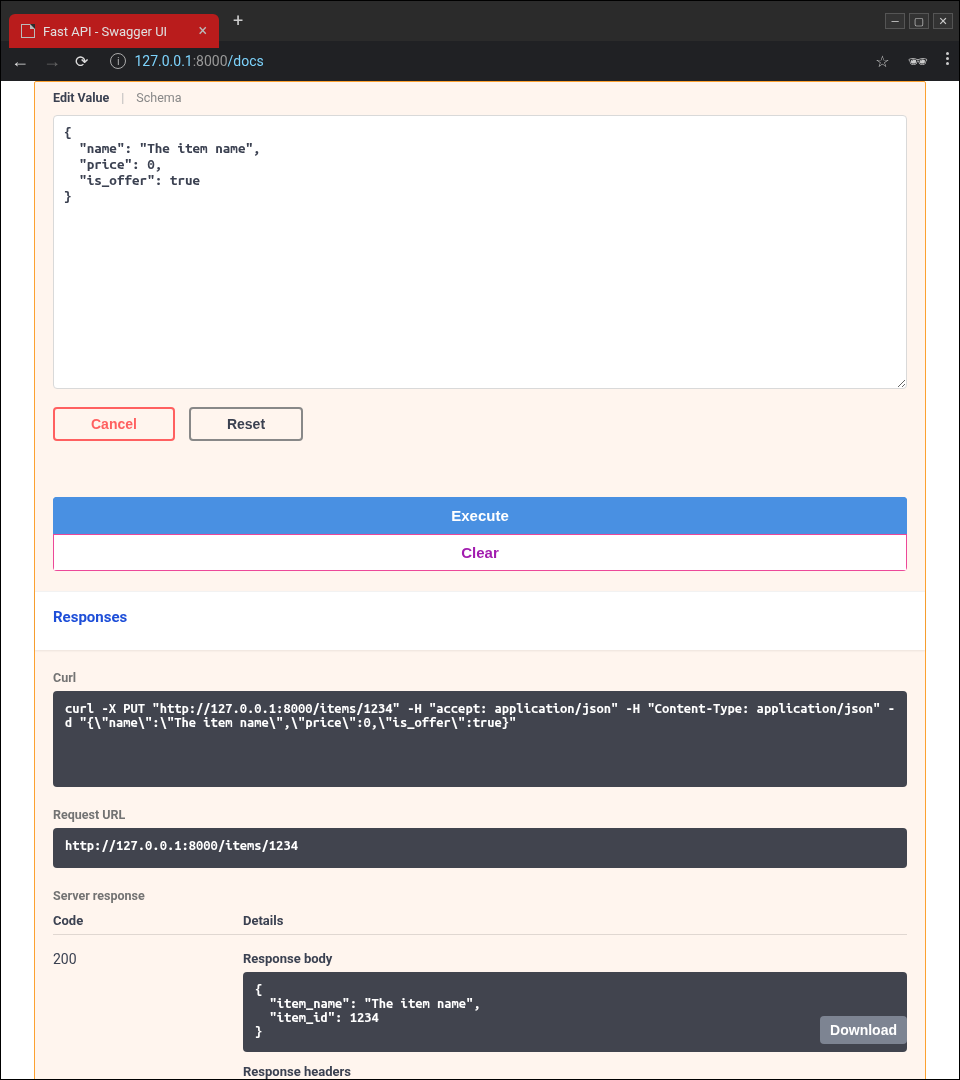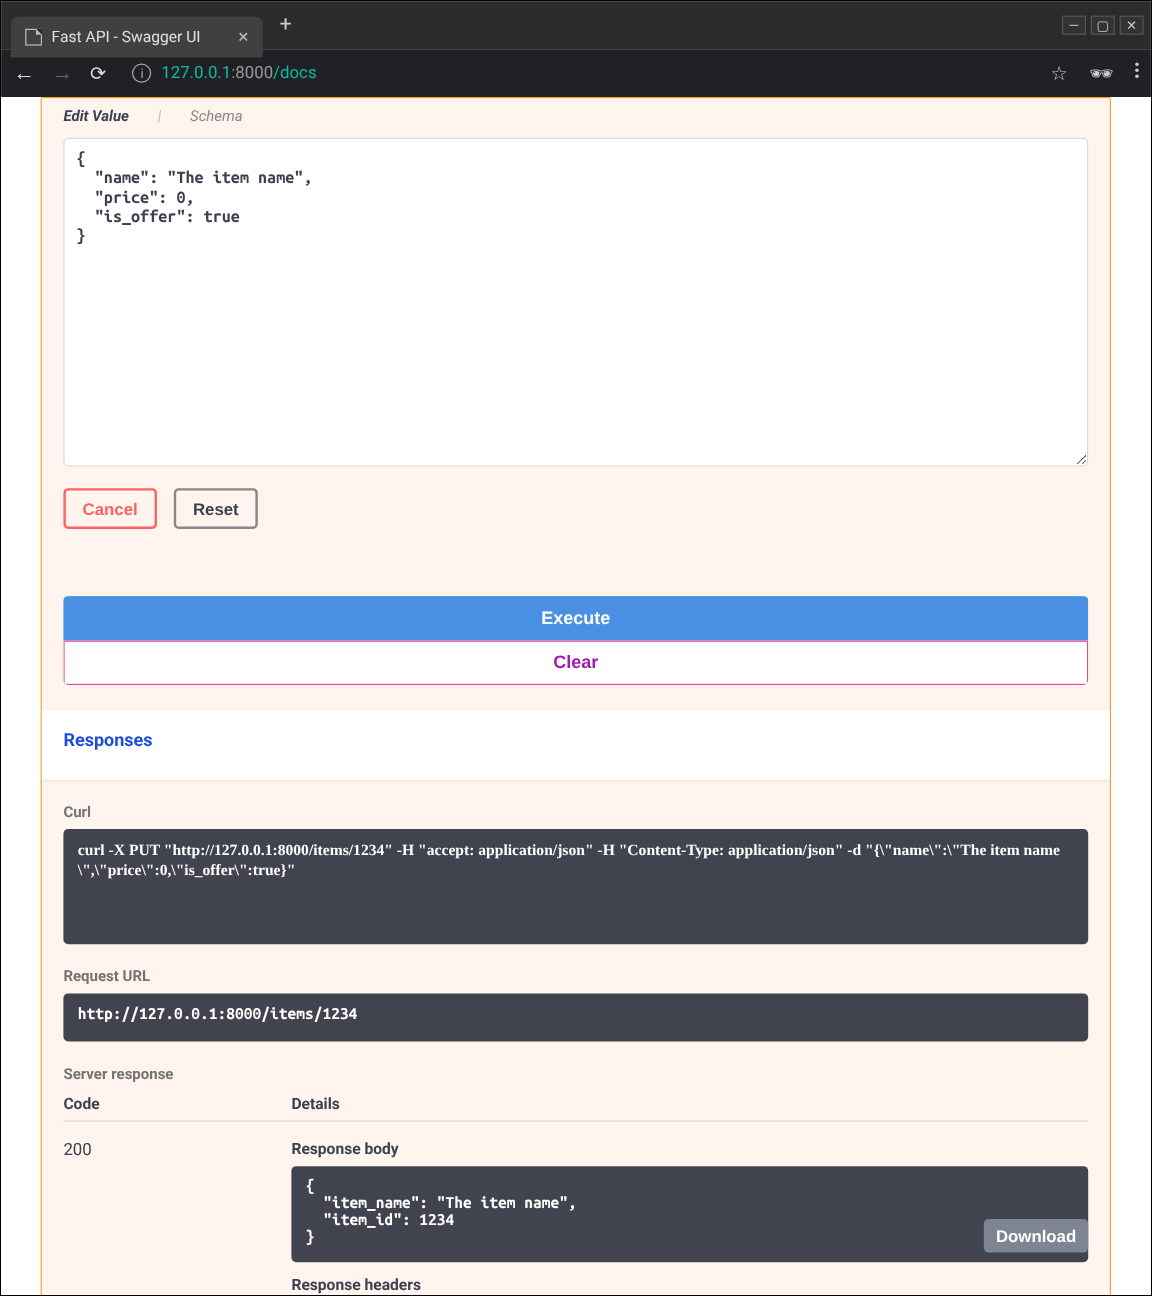--- a/index.html
+++ b/index.html
@@ -26,7 +26,7 @@
     position: relative;
   }
   .tab {
-    background: #404040;
+    background: #b91c1c;
     color: #e0e0e0;
     height: 34px;
     margin-top: 20px;

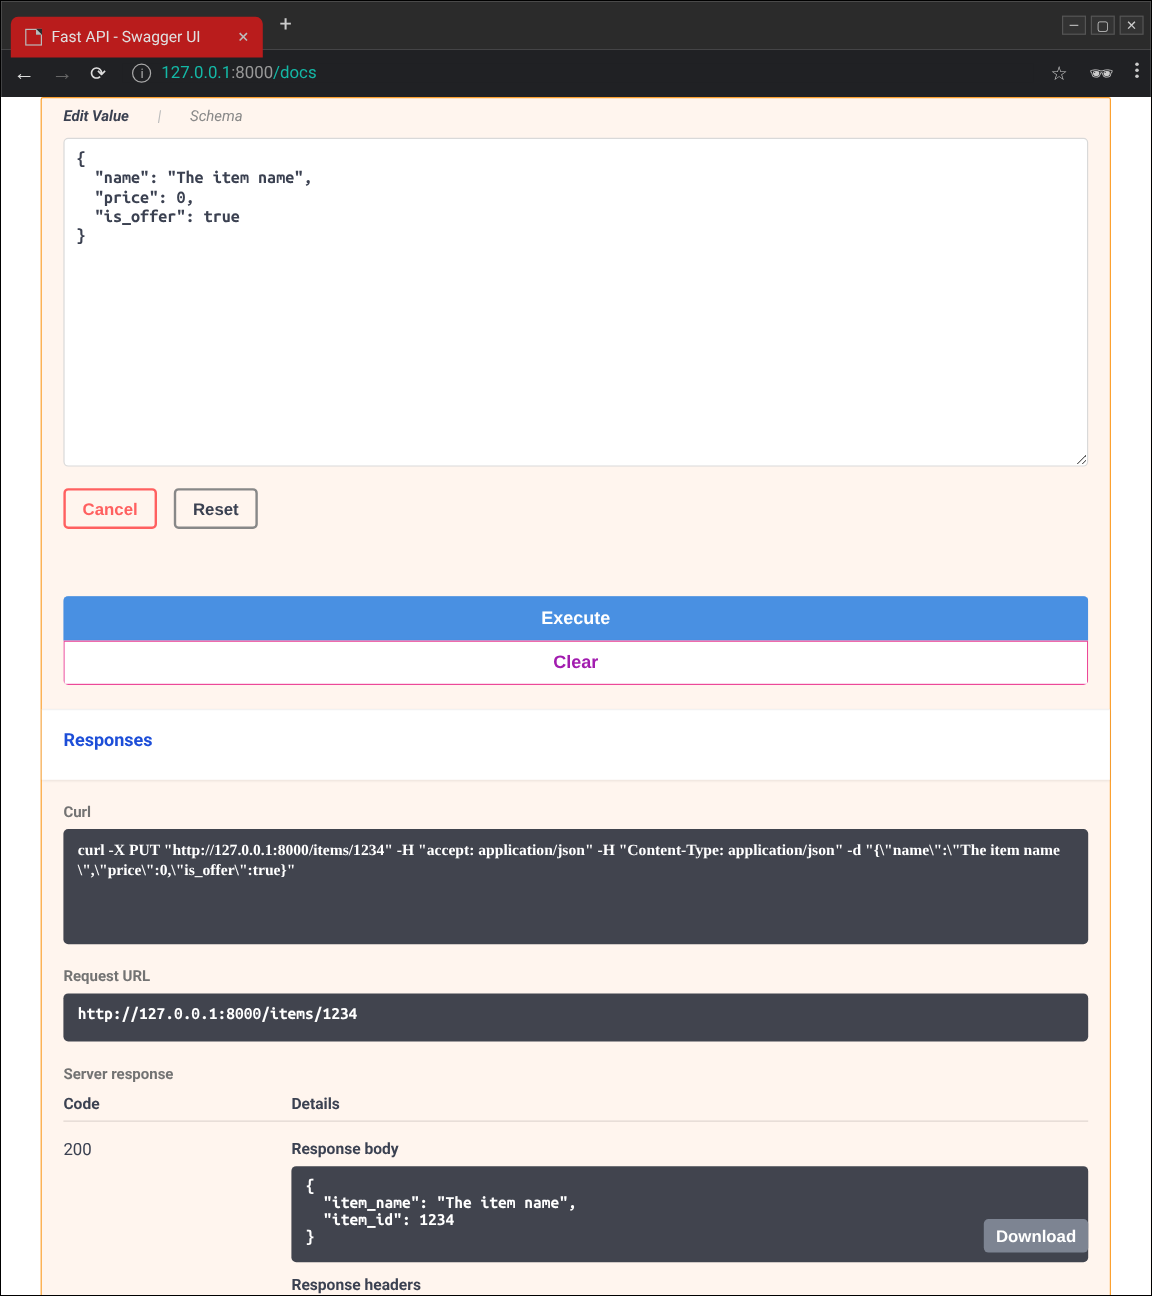--- a/index.html
+++ b/index.html
@@ -119,7 +119,7 @@
     justify-content: center;
     color: #aaa;
   }
-  .addr .url-host { color: #14b8a6; text-align: center; }
+  .addr .url-host { color: #7dd3fc; text-align: center; }
   .addr .url-path { color: #999; }
   .toolbar .right-icons {
     display: flex;

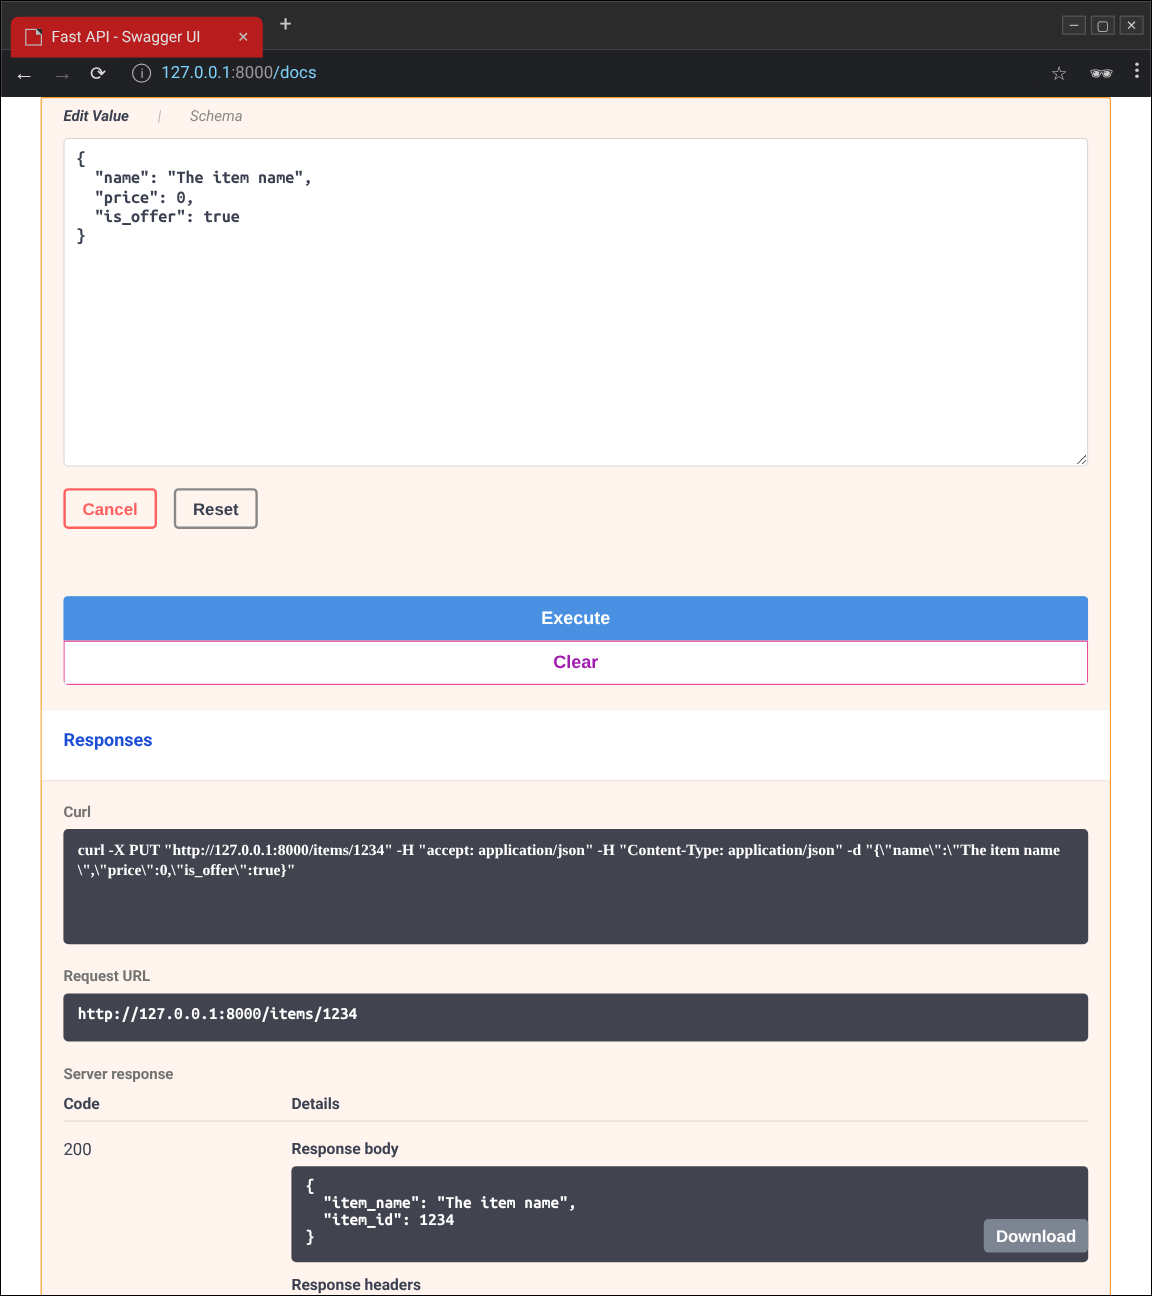--- a/index.html
+++ b/index.html
@@ -157,11 +157,10 @@
   }
   .tab-header {
     display: flex;
-    gap: 24px;
+    gap: 12px;
     font-size: 12.5px;
     padding: 8px 0 10px 0;
     color: #3b4151;
-    font-style: italic;
   }
   .tab-header .active { font-weight: 700; }
   .tab-header .divider { color: #bbb; }

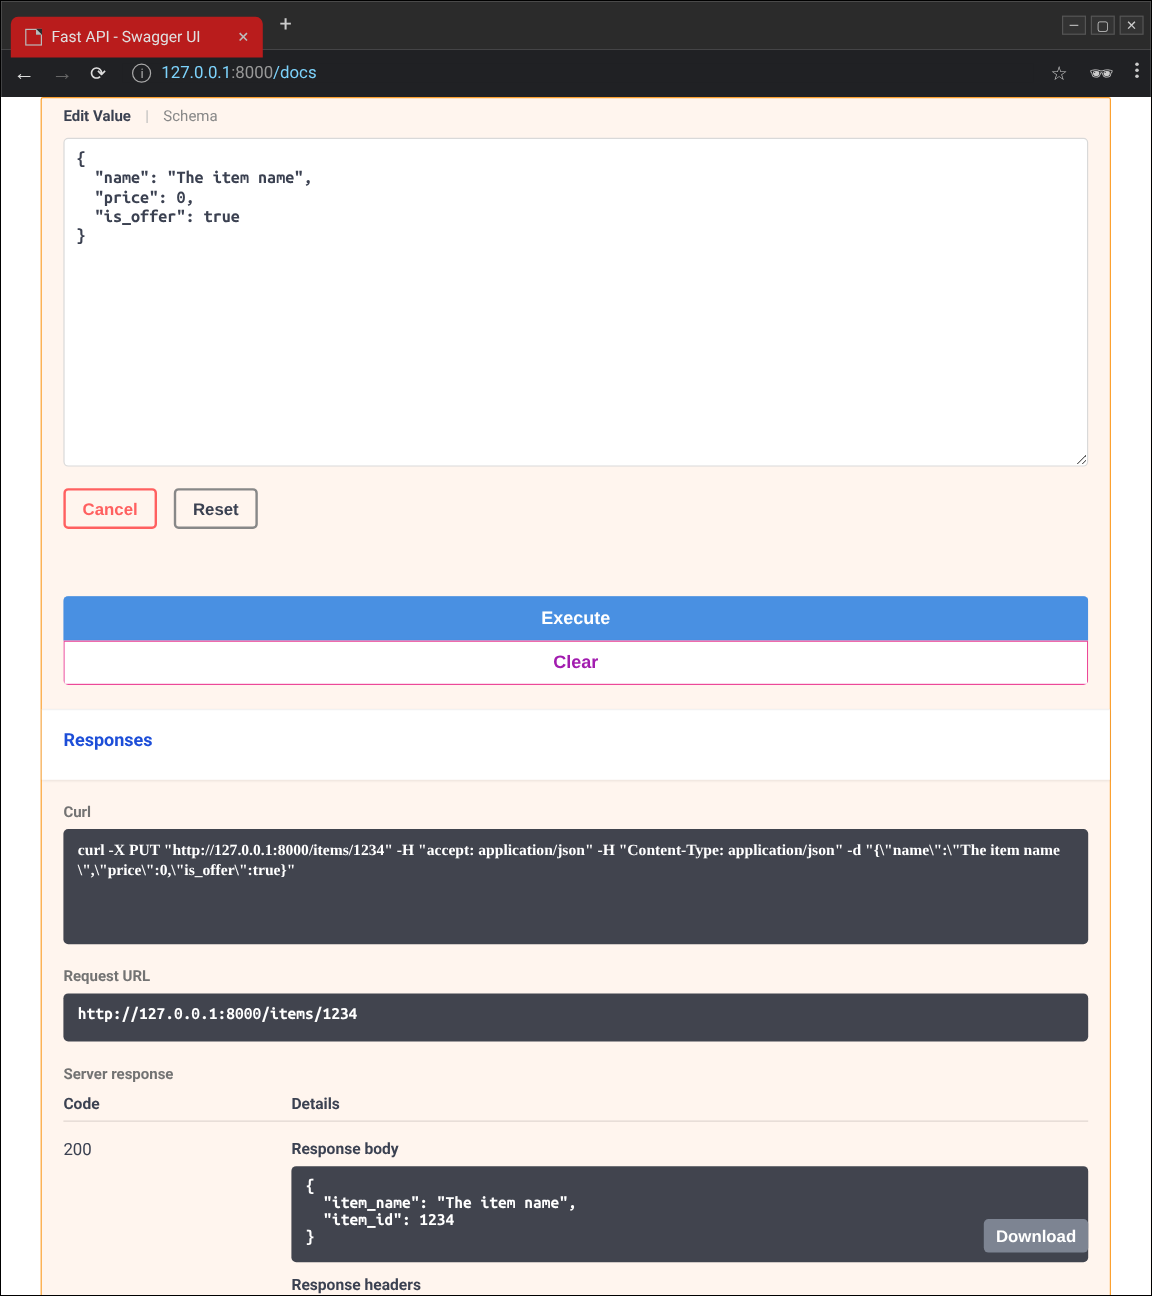--- a/index.html
+++ b/index.html
@@ -187,7 +187,7 @@
   .btn {
     font-size: 14px;
     font-weight: 700;
-    padding: 7px 14px;
+    padding: 7px 36px;
     border-radius: 4px;
     cursor: pointer;
   }

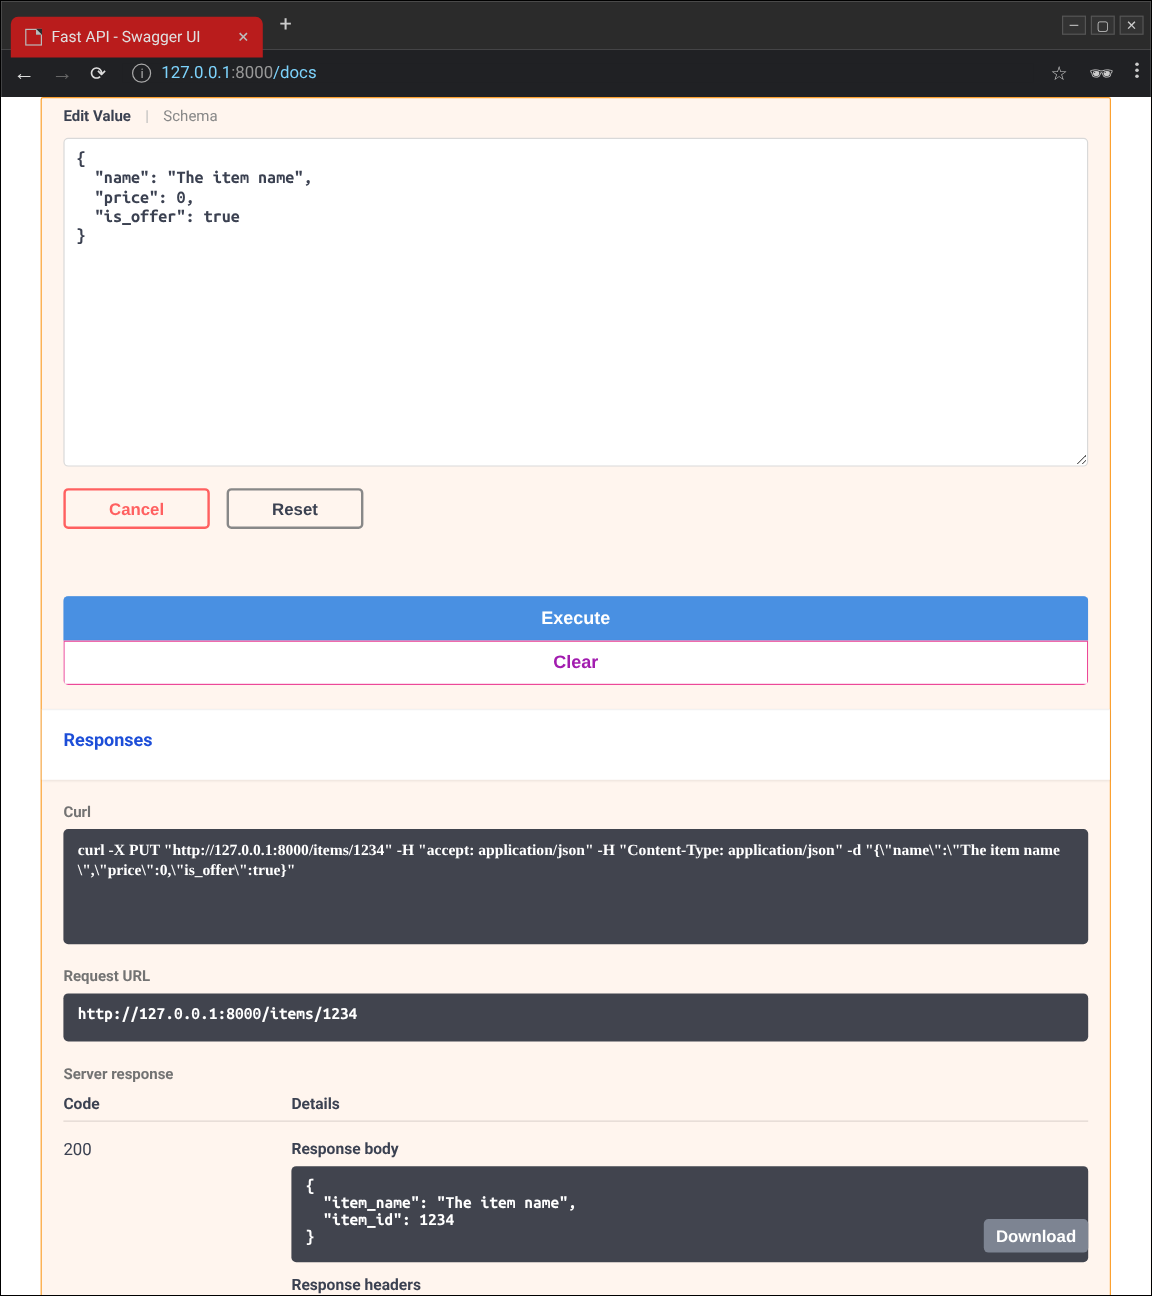--- a/index.html
+++ b/index.html
@@ -256,7 +256,7 @@
     word-break: break-all;
     min-height: 40px;
   }
-  pre.codeblock.tall { min-height: 96px; font-family: Liberation Serif, serif; }
+  pre.codeblock.tall { min-height: 96px; }
   .resp-table-head {
     display: flex;
     border-bottom: 1px solid rgba(0,0,0,.12);

